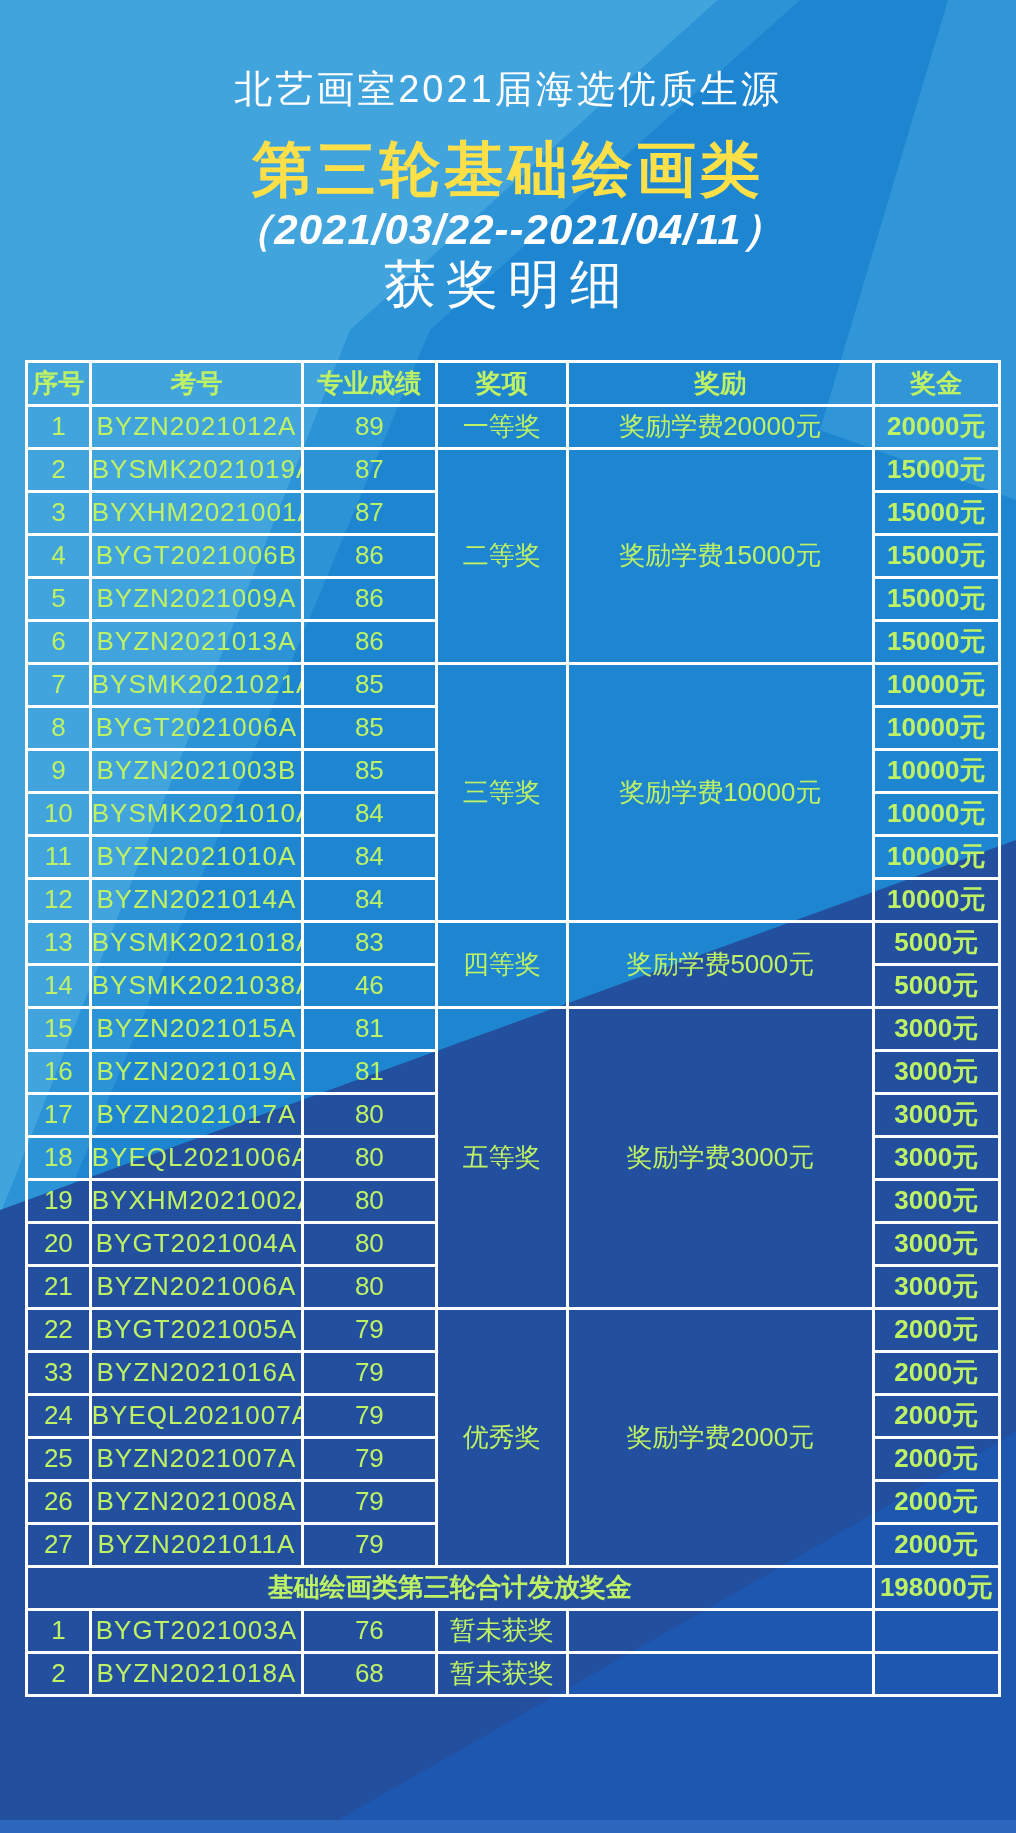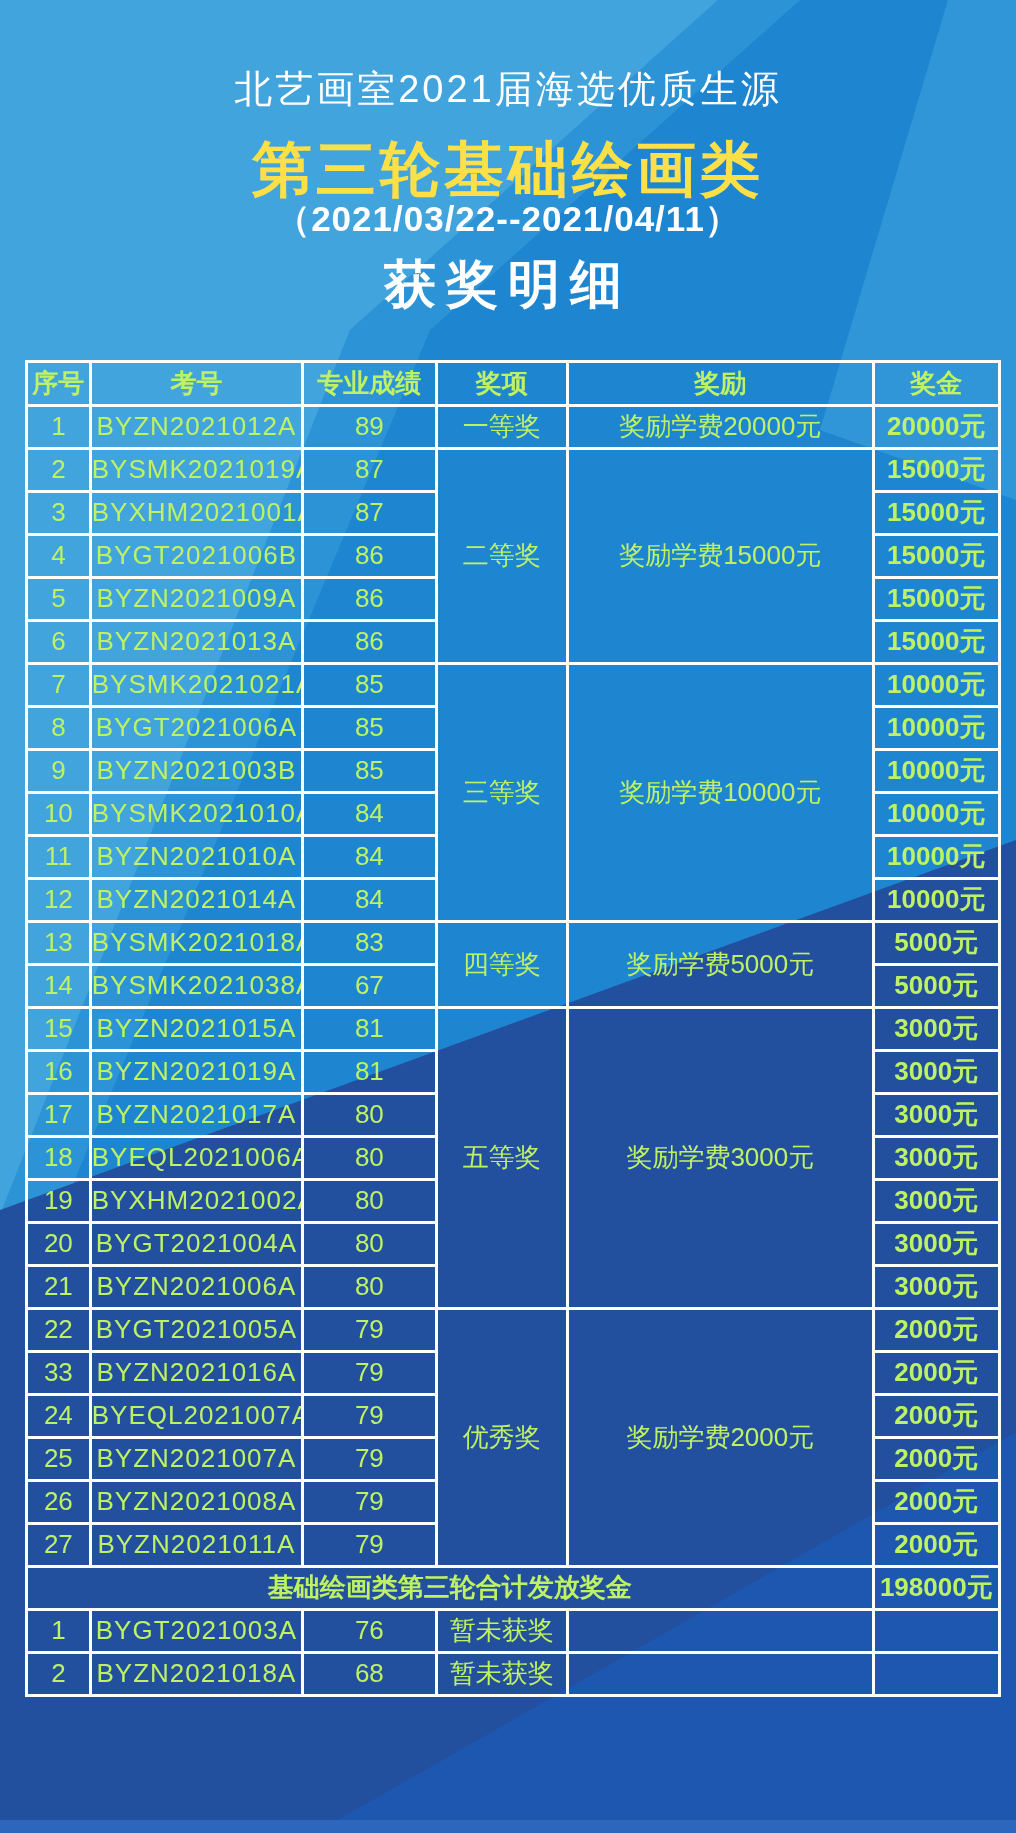--- a/index.html
+++ b/index.html
@@ -14,7 +14,7 @@
   .titles{position:absolute;left:0;top:0;width:100%;text-align:center;color:#ffffff;}
   .t1{position:absolute;top:64px;width:100%;font-size:38px;font-weight:normal;letter-spacing:3px;}
   .t2{position:absolute;top:130px;width:100%;font-size:60px;font-weight:bold;letter-spacing:4px;}
-  .t3{position:absolute;top:196px;width:100%;font-size:35px;font-weight:bold;letter-spacing:1px;}
+  .t3{position:absolute;top:202px;width:100%;font-size:42px;font-weight:bold;letter-spacing:1px;font-style:italic;}
   .t4{position:absolute;top:250px;width:100%;font-size:52px;font-weight:bold;letter-spacing:10px;}
   table.award{
     position:absolute;left:25px;top:360px;

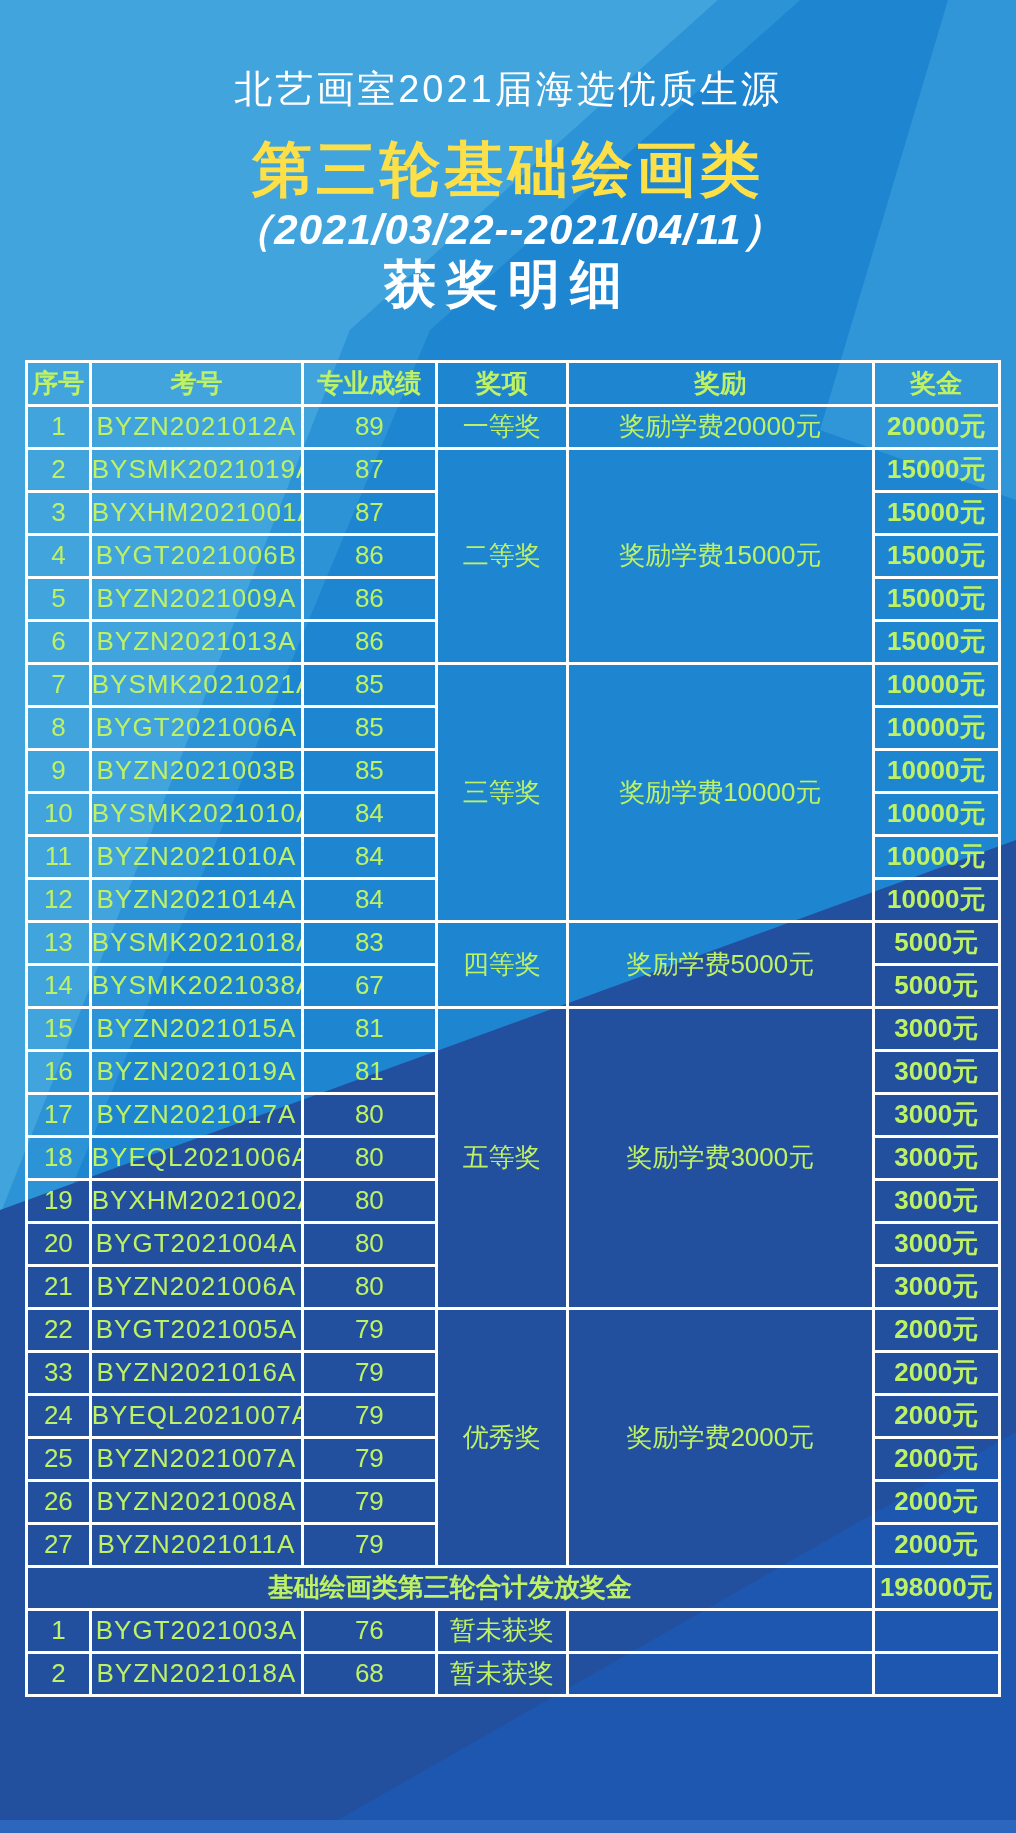--- a/index.html
+++ b/index.html
@@ -15,7 +15,7 @@
   .t1{position:absolute;top:64px;width:100%;font-size:38px;font-weight:normal;letter-spacing:3px;}
   .t2{position:absolute;top:130px;width:100%;font-size:60px;font-weight:bold;letter-spacing:4px;}
   .t3{position:absolute;top:202px;width:100%;font-size:42px;font-weight:bold;letter-spacing:1px;font-style:italic;}
-  .t4{position:absolute;top:250px;width:100%;font-size:52px;font-weight:bold;letter-spacing:10px;}
+  .t4{position:absolute;top:250px;width:100%;font-size:52px;font-weight:normal;letter-spacing:10px;}
   table.award{
     position:absolute;left:25px;top:360px;
     width:976px;

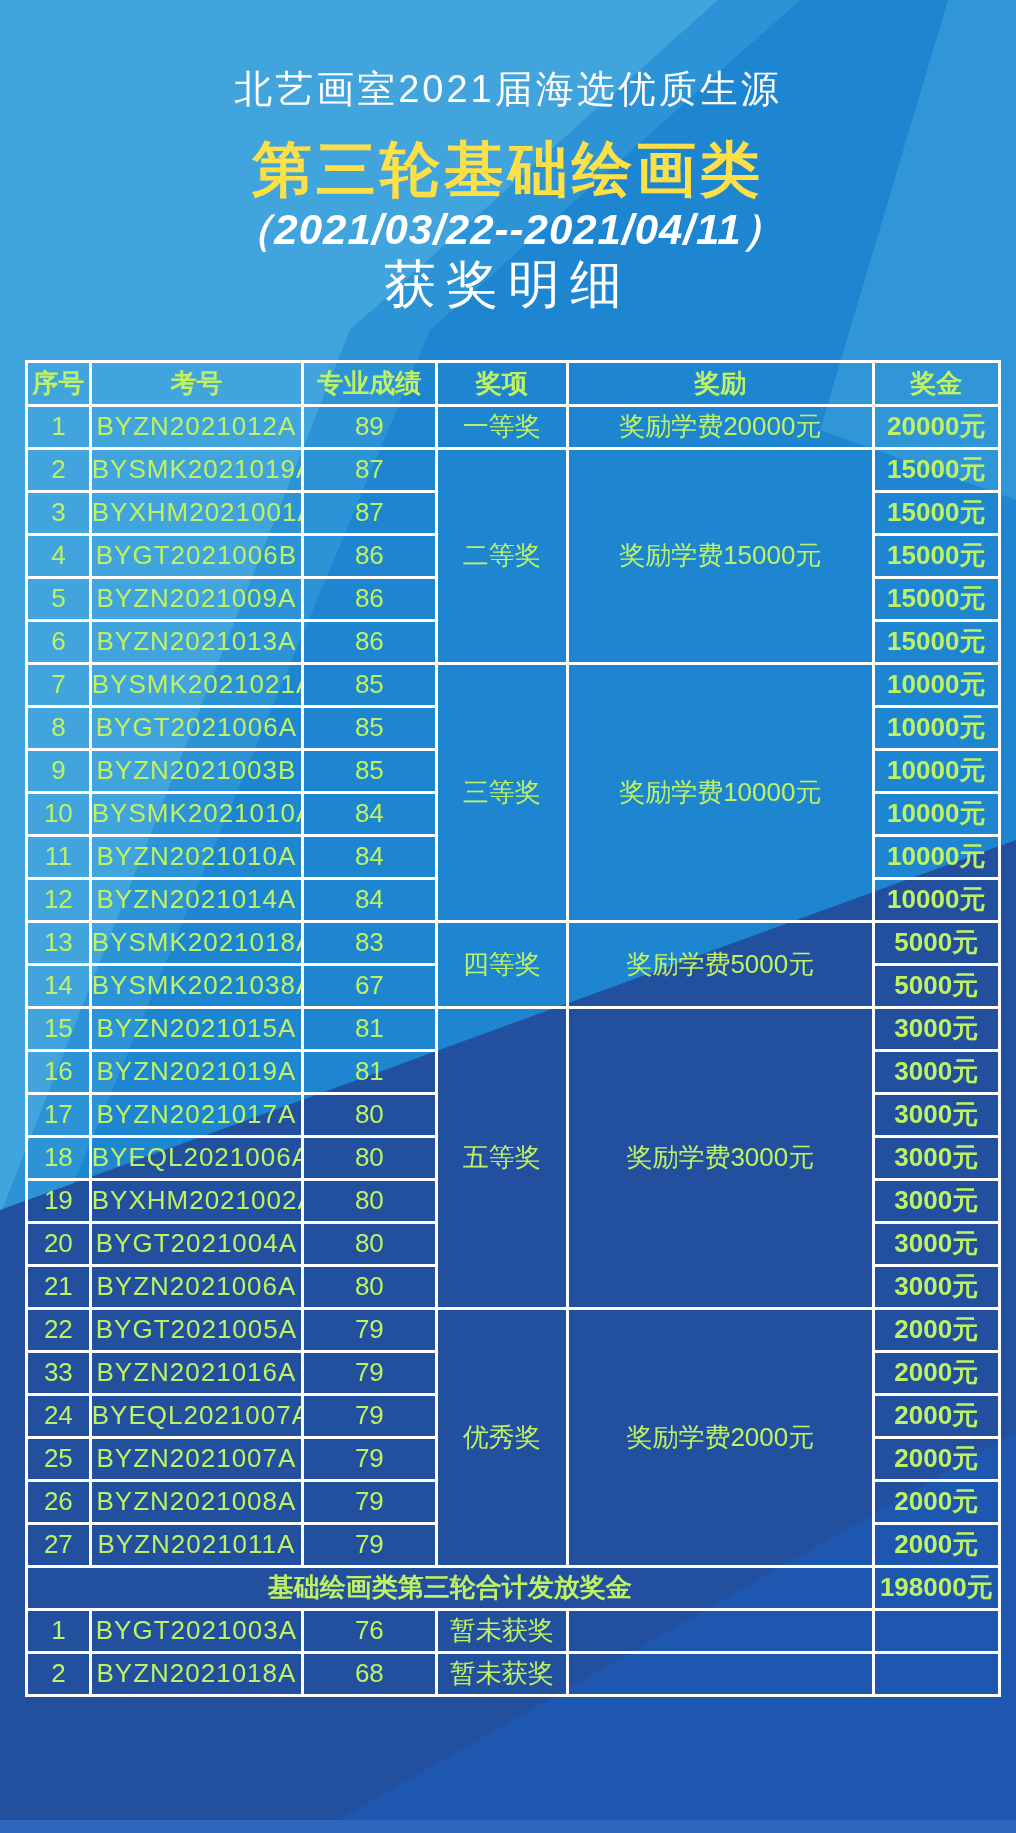--- a/index.html
+++ b/index.html
@@ -172,7 +172,7 @@
       <tr>
         <td>14</td>
         <td class="exam">BYSMK2021038A</td>
-        <td>67</td>
+        <td>46</td>
         <td class="amount">5000元</td>
       </tr>
 

